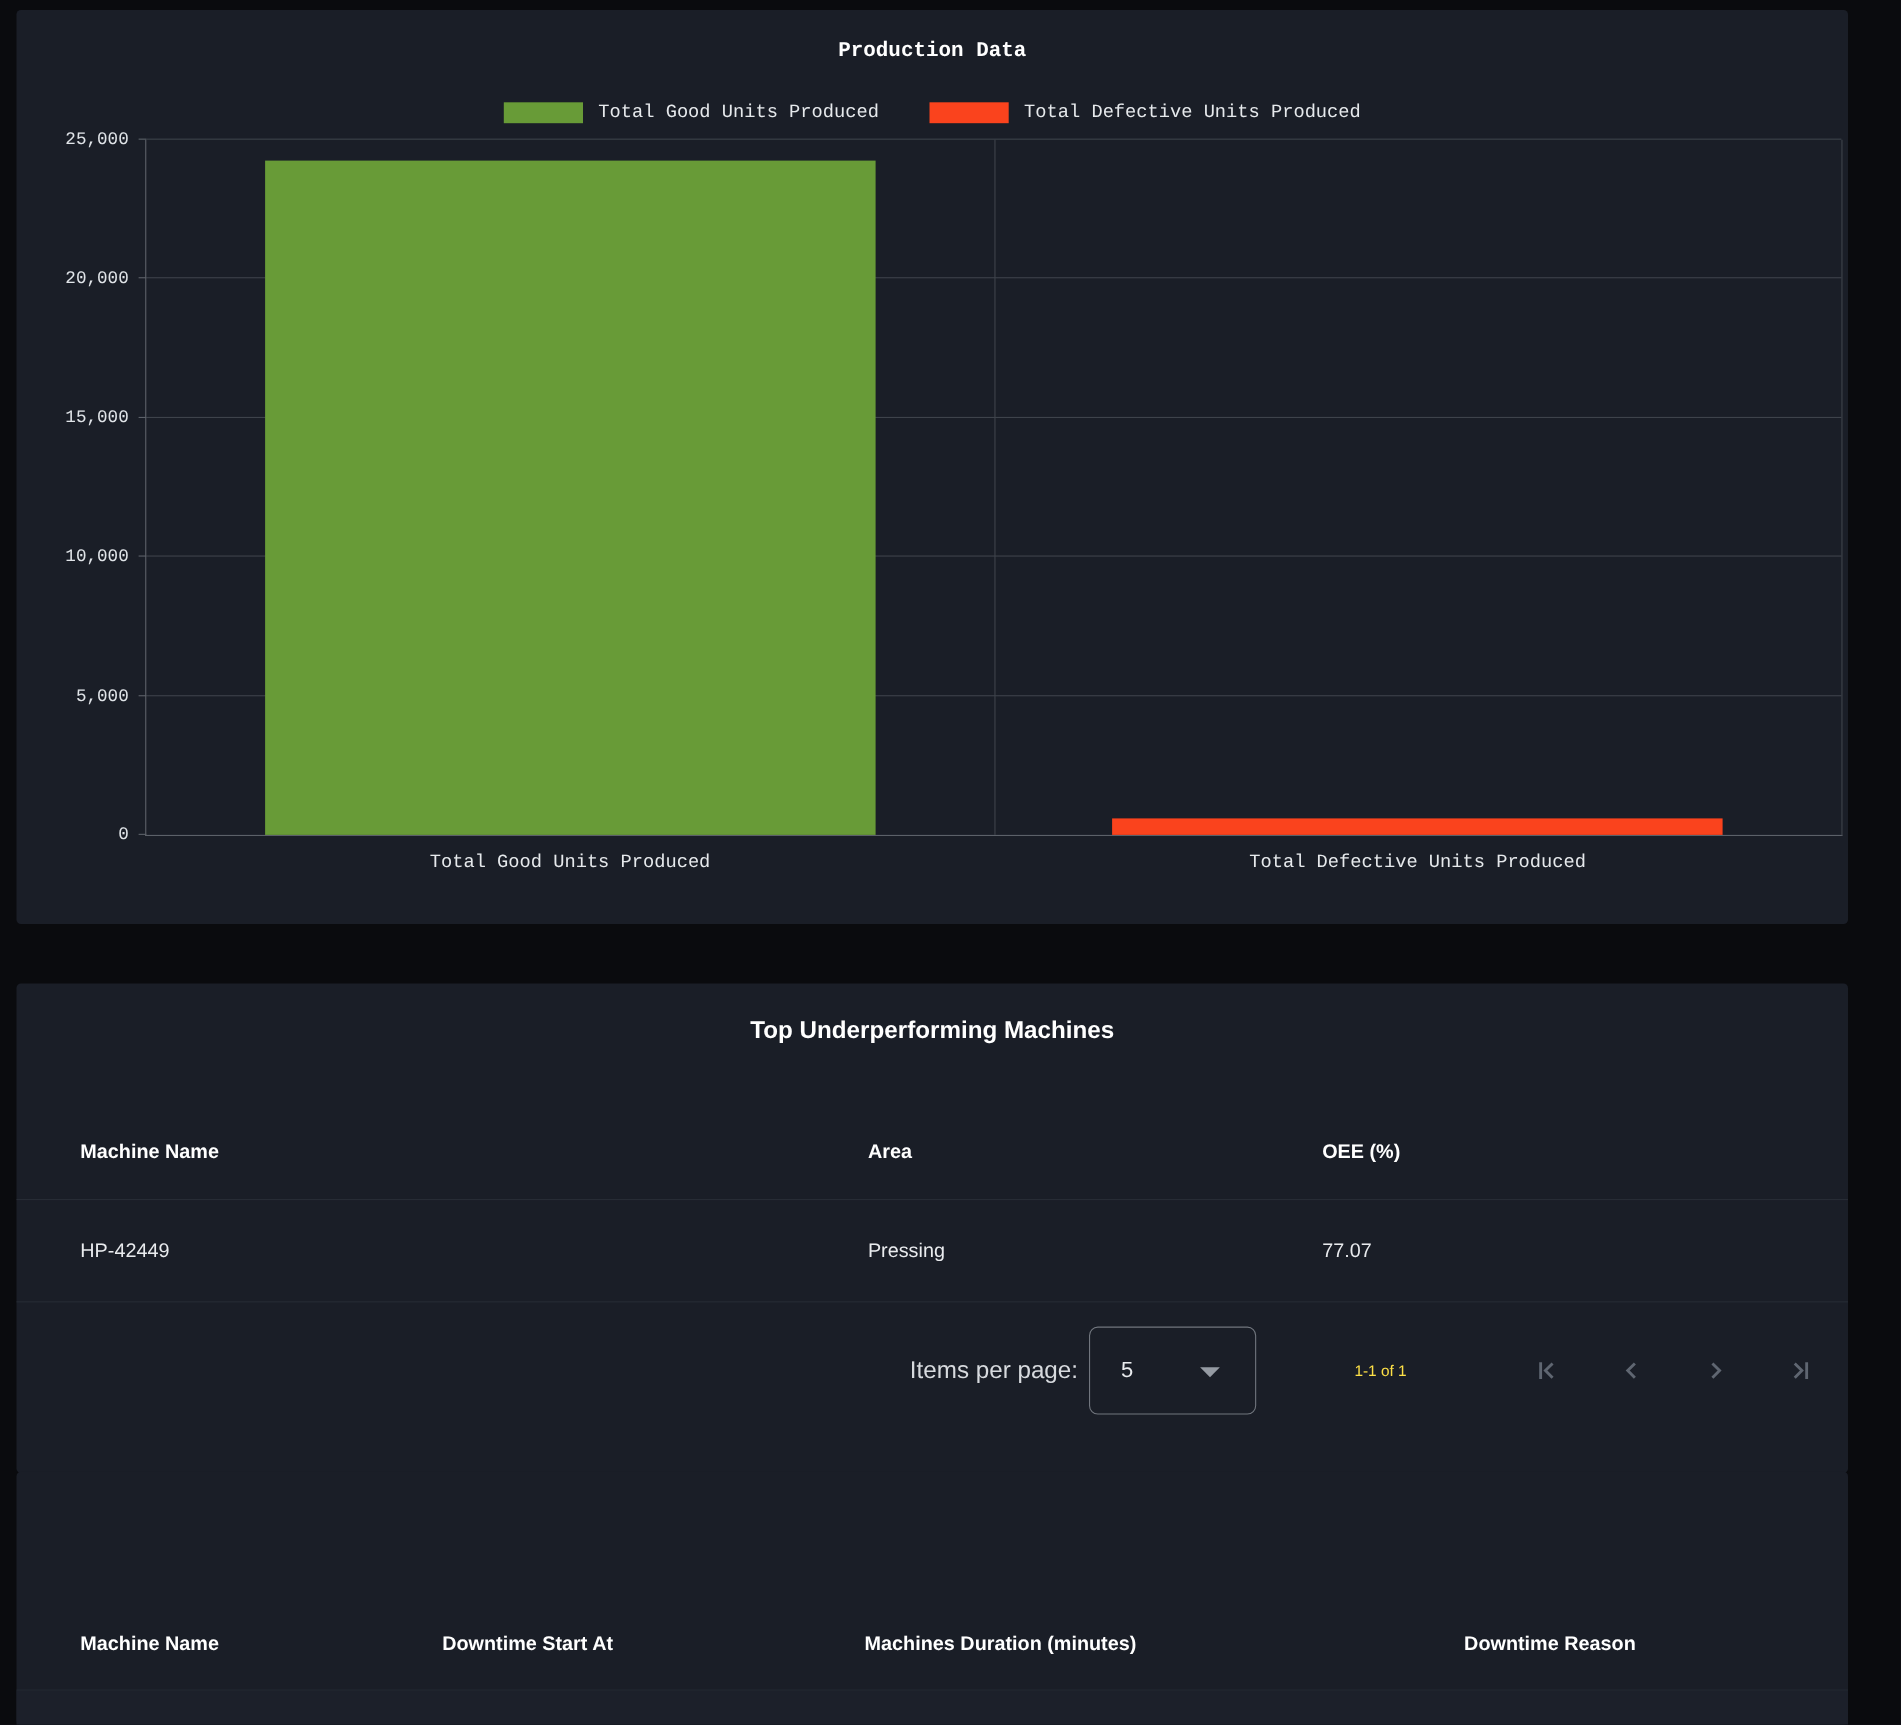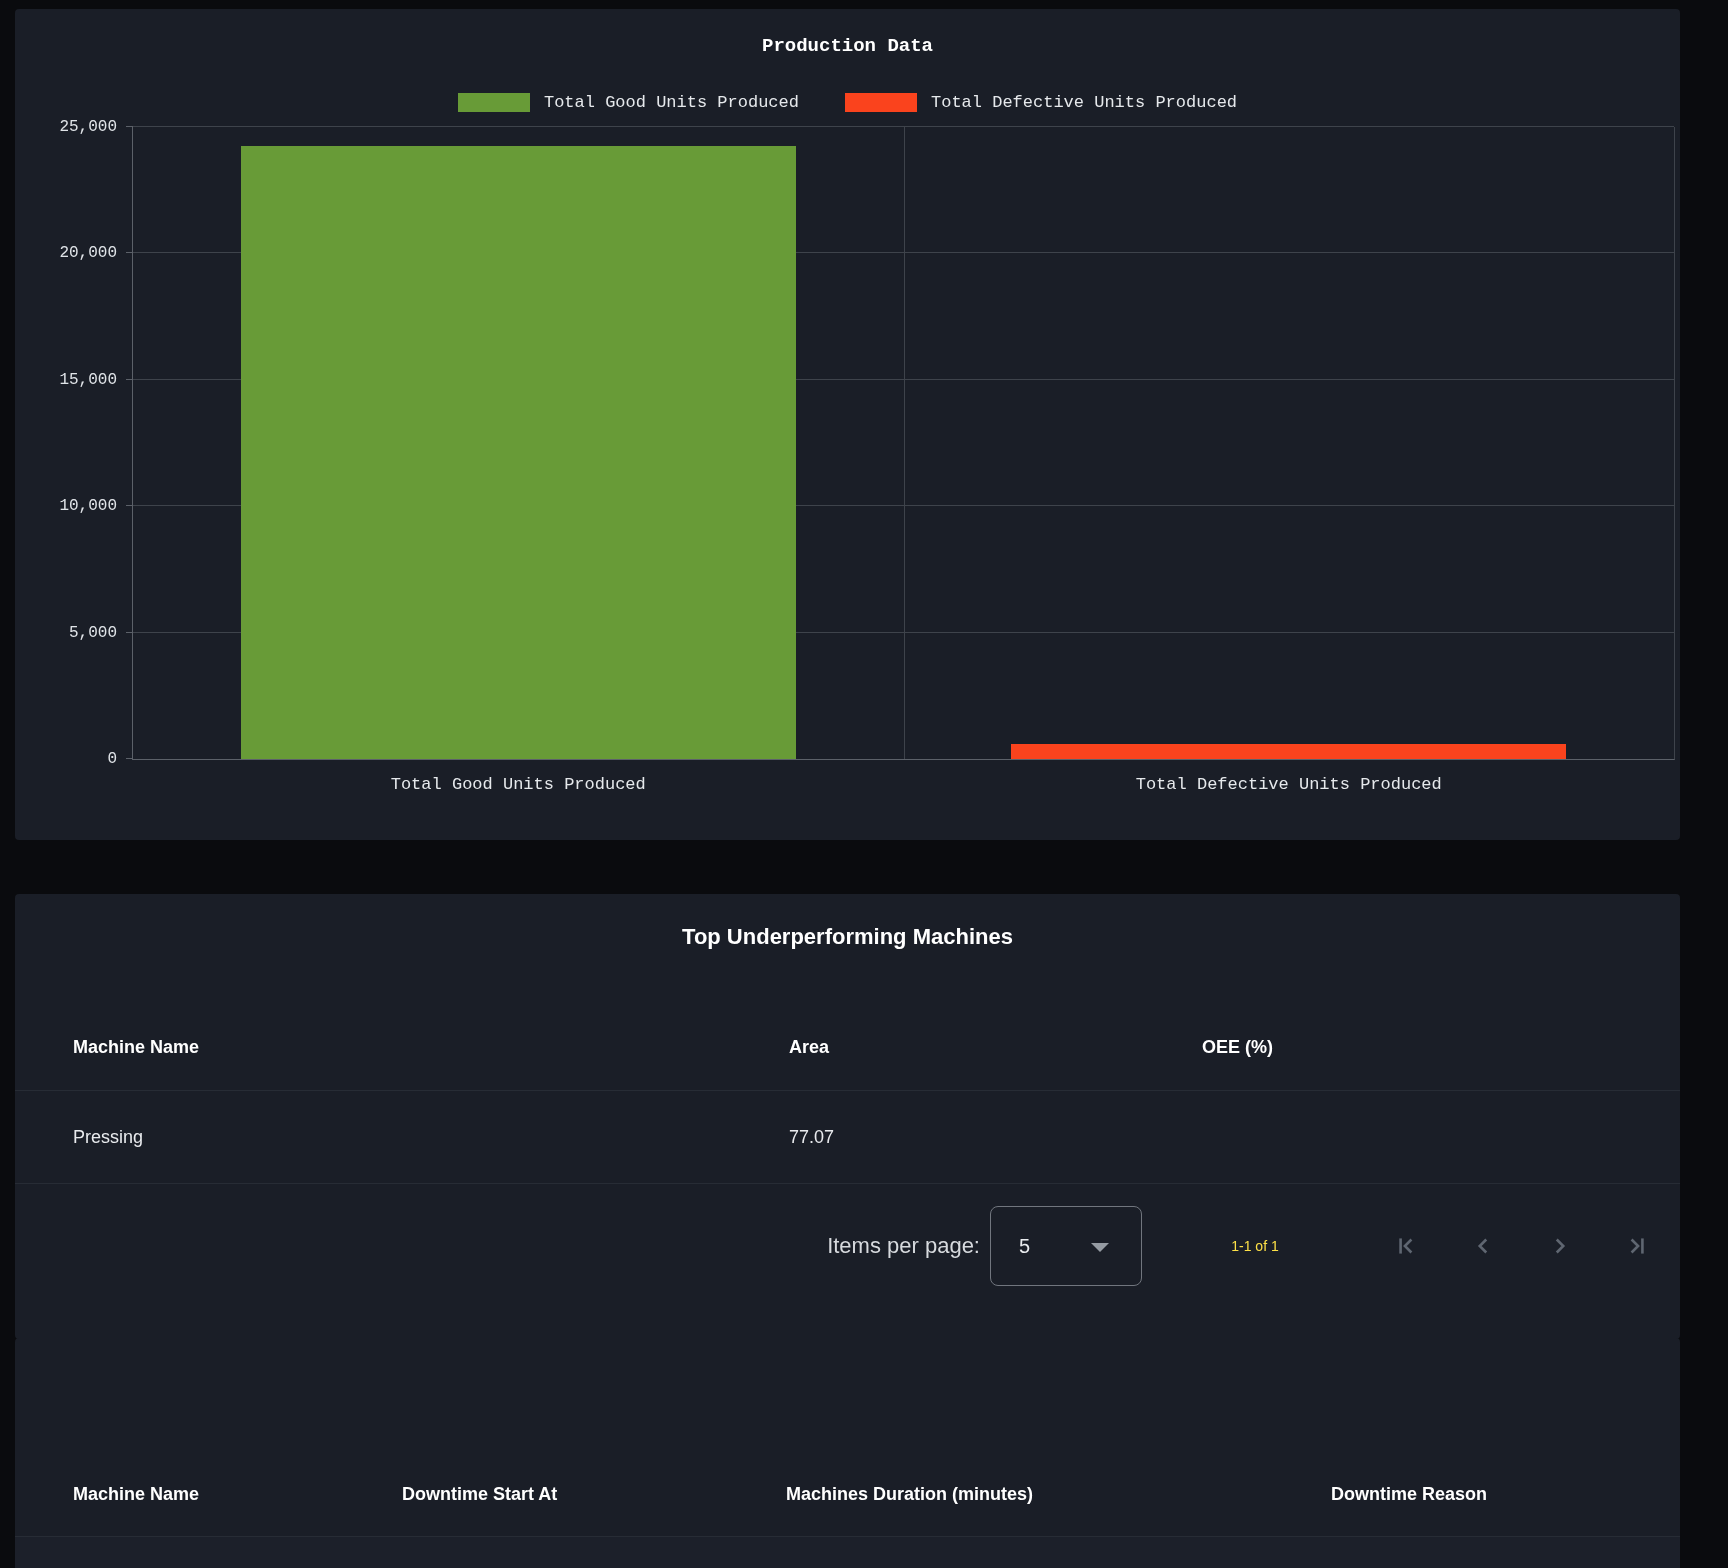--- a/index.html
+++ b/index.html
@@ -119,6 +119,7 @@
         <div class="td">OEE (%)</div>
       </div>
       <div class="tr row">
+        <div class="td">HP-42449</div>
         <div class="td">Pressing</div>
         <div class="td">77.07</div>
       </div>

